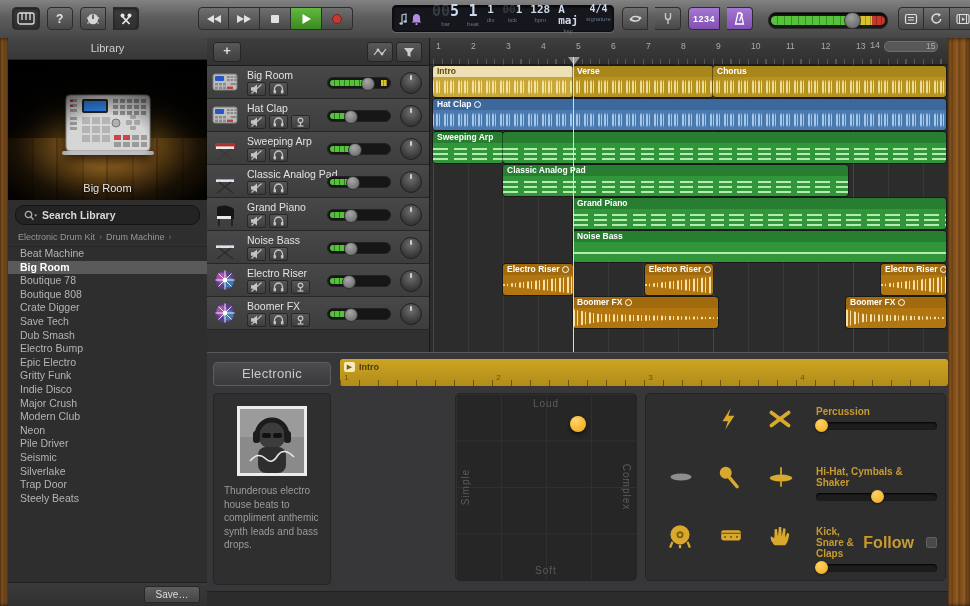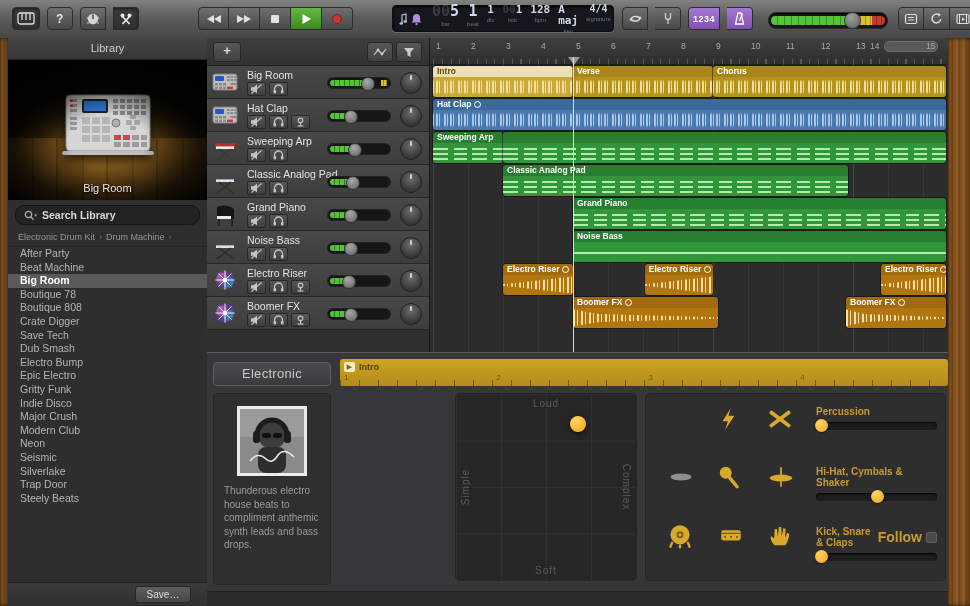--- a/index.html
+++ b/index.html
@@ -896,7 +896,7 @@
         <span class="bar-num" style="left: 356px;">11</span>
         <span class="bar-num" style="left: 391px;">12</span>
         <span class="bar-num" style="left: 426px;">13</span>
-        <span class="bar-num" style="left: 440px;">14</span>
+        <span class="bar-num" style="left: 440px; font-family: Liberation Mono, monospace;">14</span>
         <span class="bar-num" style="left: 496px;">15</span>
       </div>
     <div id="grid"></div>

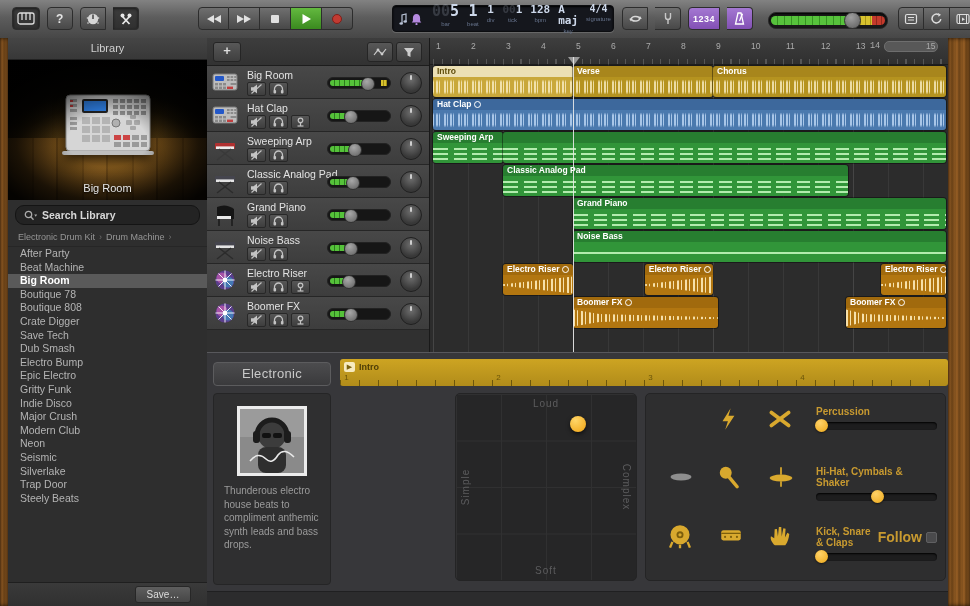--- a/index.html
+++ b/index.html
@@ -478,7 +478,6 @@
     </div>
     <div id="lib-breadcrumb"><span>Electronic Drum Kit</span><span class="sep">›</span><span>Drum Machine</span><span class="sep">›</span></div>
     <div id="lib-list">
-        <div class="lib-item">After Party</div>
         <div class="lib-item">Beat Machine</div>
         <div class="lib-item sel">Big Room</div>
         <div class="lib-item">Boutique 78</div>

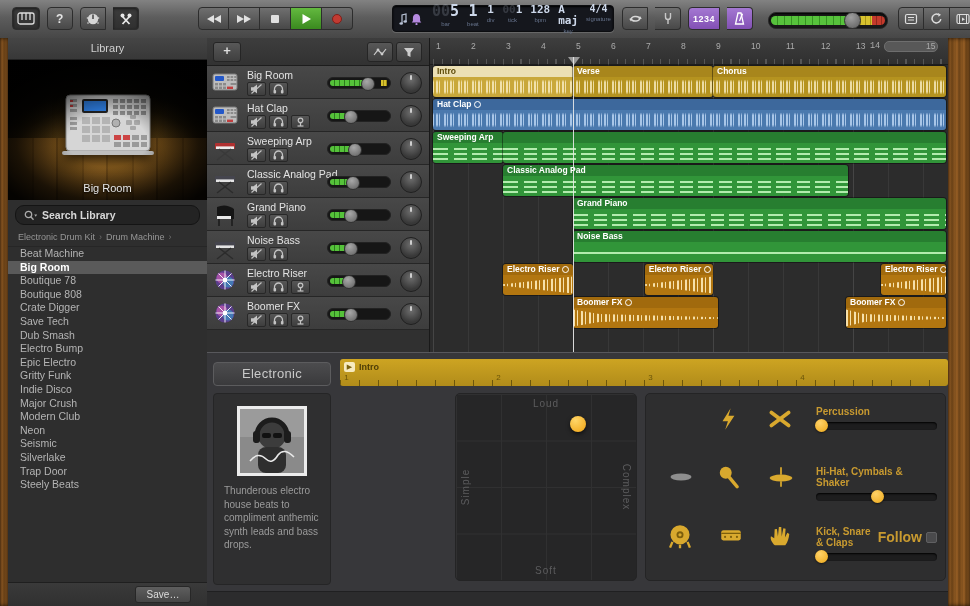--- a/index.html
+++ b/index.html
@@ -492,6 +492,7 @@
         <div class="lib-item">Major Crush</div>
         <div class="lib-item">Modern Club</div>
         <div class="lib-item">Neon</div>
+        <div class="lib-item">Pile Driver</div>
         <div class="lib-item">Seismic</div>
         <div class="lib-item">Silverlake</div>
         <div class="lib-item">Trap Door</div>

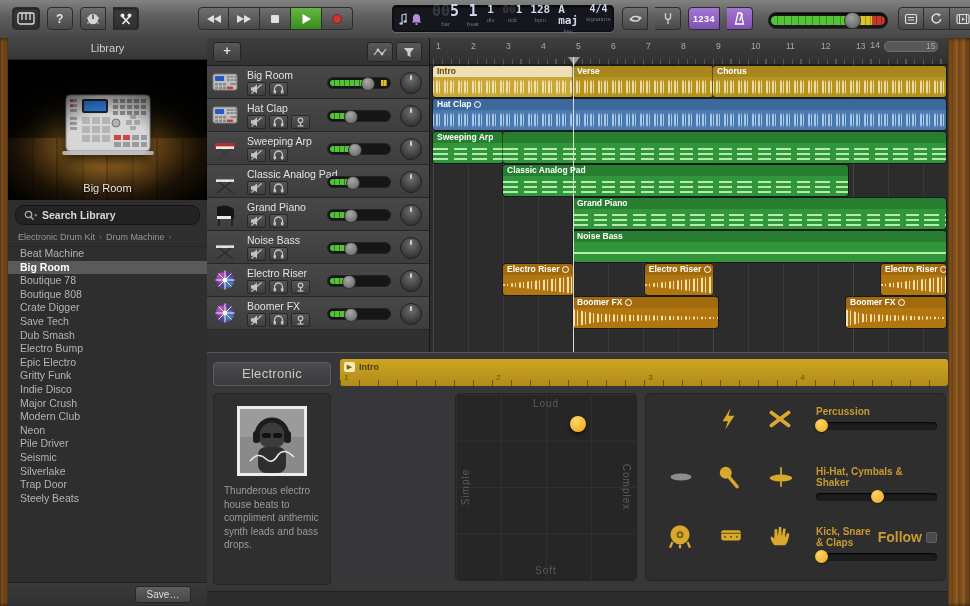--- a/index.html
+++ b/index.html
@@ -191,7 +191,7 @@
   .ig-cell{position:absolute;width:34px;height:34px;}
   .ctl-row{position:absolute;left:170px;width:121px;}
   .ctl-label{font-size:10px;font-weight:bold;color:#c89a30;display:flex;justify-content:space-between;align-items:center;}
-  .follow-wrap{display:flex;align-items:center;gap:4px;color:#c89a30;font-size:14px;font-weight:bold;}
+  .follow-wrap{display:flex;align-items:center;gap:12px;color:#c89a30;font-size:16px;font-weight:bold;}
   .follow-box{width:9px;height:9px;border-radius:2px;background:#4a4a4c;border:1px solid #606062;}
   .ctl-track{position:relative;margin-top:5px;height:8px;border-radius:4px;background:#1d1d1e;
      box-shadow:inset 0 1px 2px #000;}

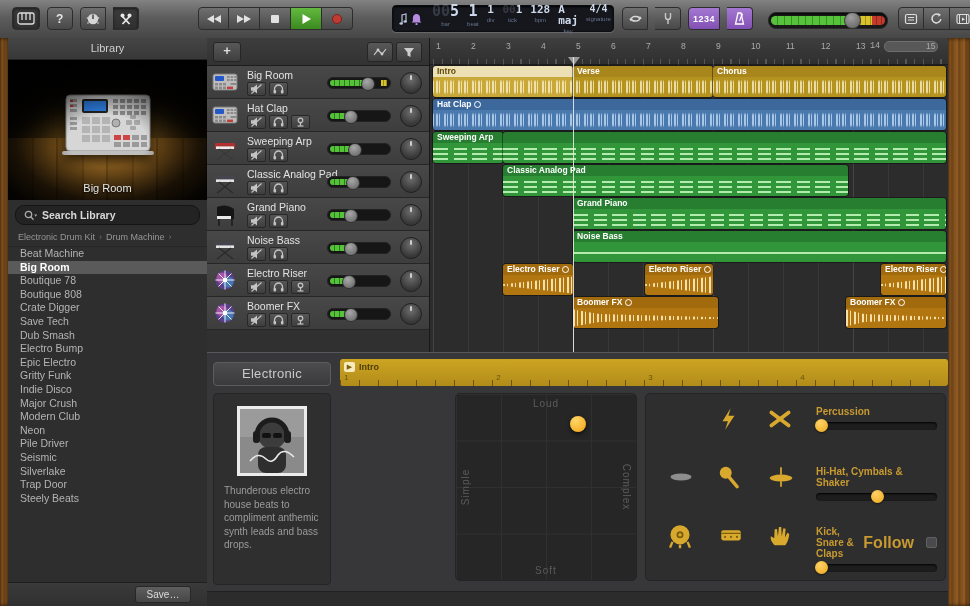--- a/index.html
+++ b/index.html
@@ -81,7 +81,7 @@
   .lib-item{height:13.6px;line-height:13.6px;padding:0 12px;font-size:10.5px;color:#b4b4b4;cursor:default;}
   .lib-item.sel{background:#5a5a5a;color:#fff;font-weight:bold;}
   #lib-footer{margin-top:auto;height:23px;background:linear-gradient(#3a3a3a,#303030);
-     border-top:1px solid #1f1f1f;display:flex;align-items:center;justify-content:flex-end;padding:0 16px;}
+     border-top:1px solid #1f1f1f;display:flex;align-items:center;justify-content:flex-end;padding:0 7px;}
   #save-btn{width:54px;height:15px;font-size:10px;color:#ddd;text-align:center;line-height:15px;
      background:linear-gradient(#5e5e5e,#464646);border:1px solid #272727;border-radius:3px;}
   

